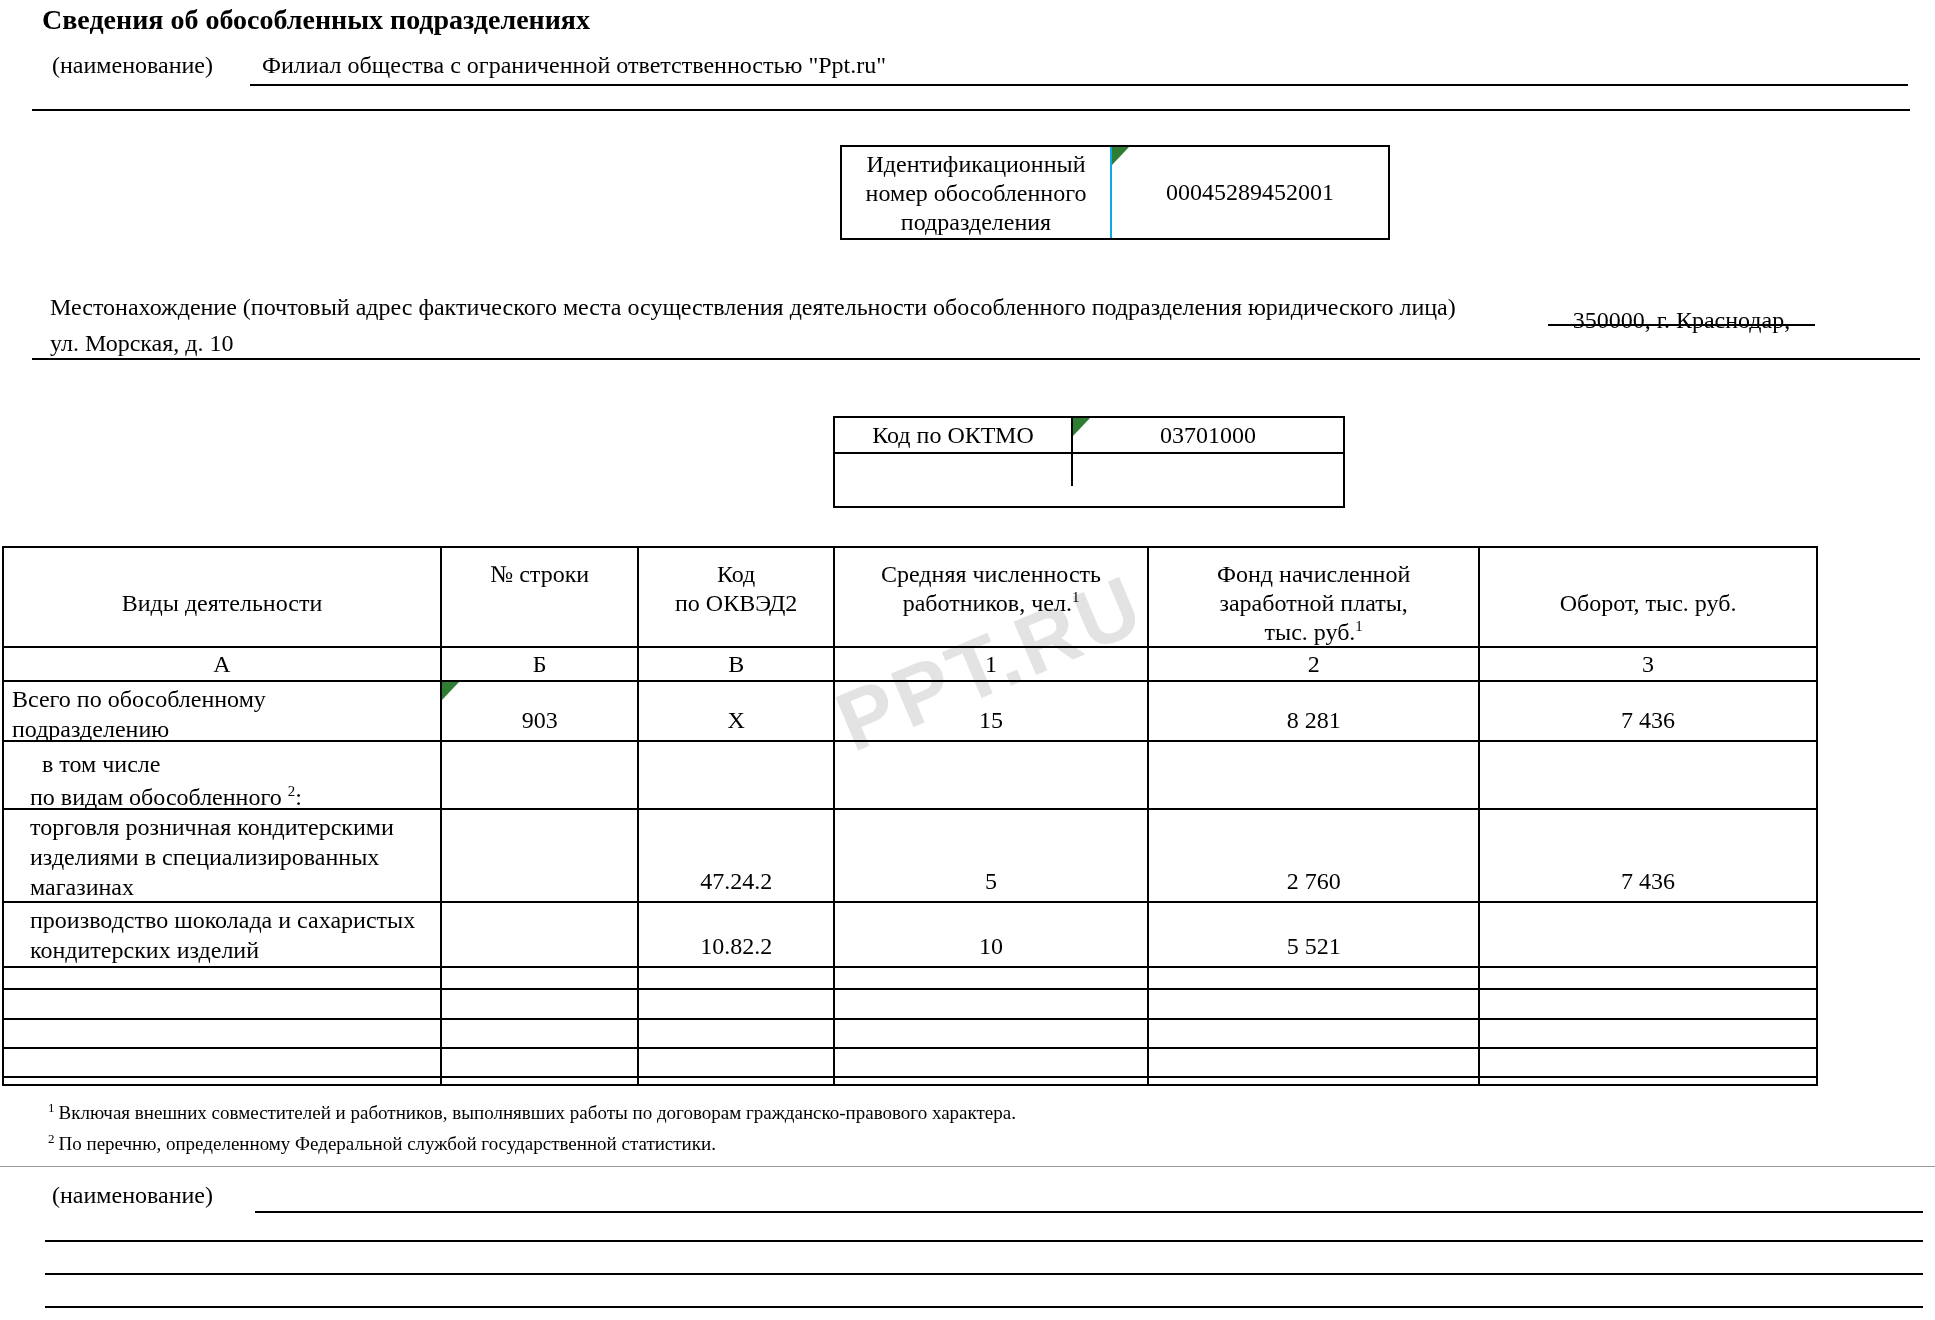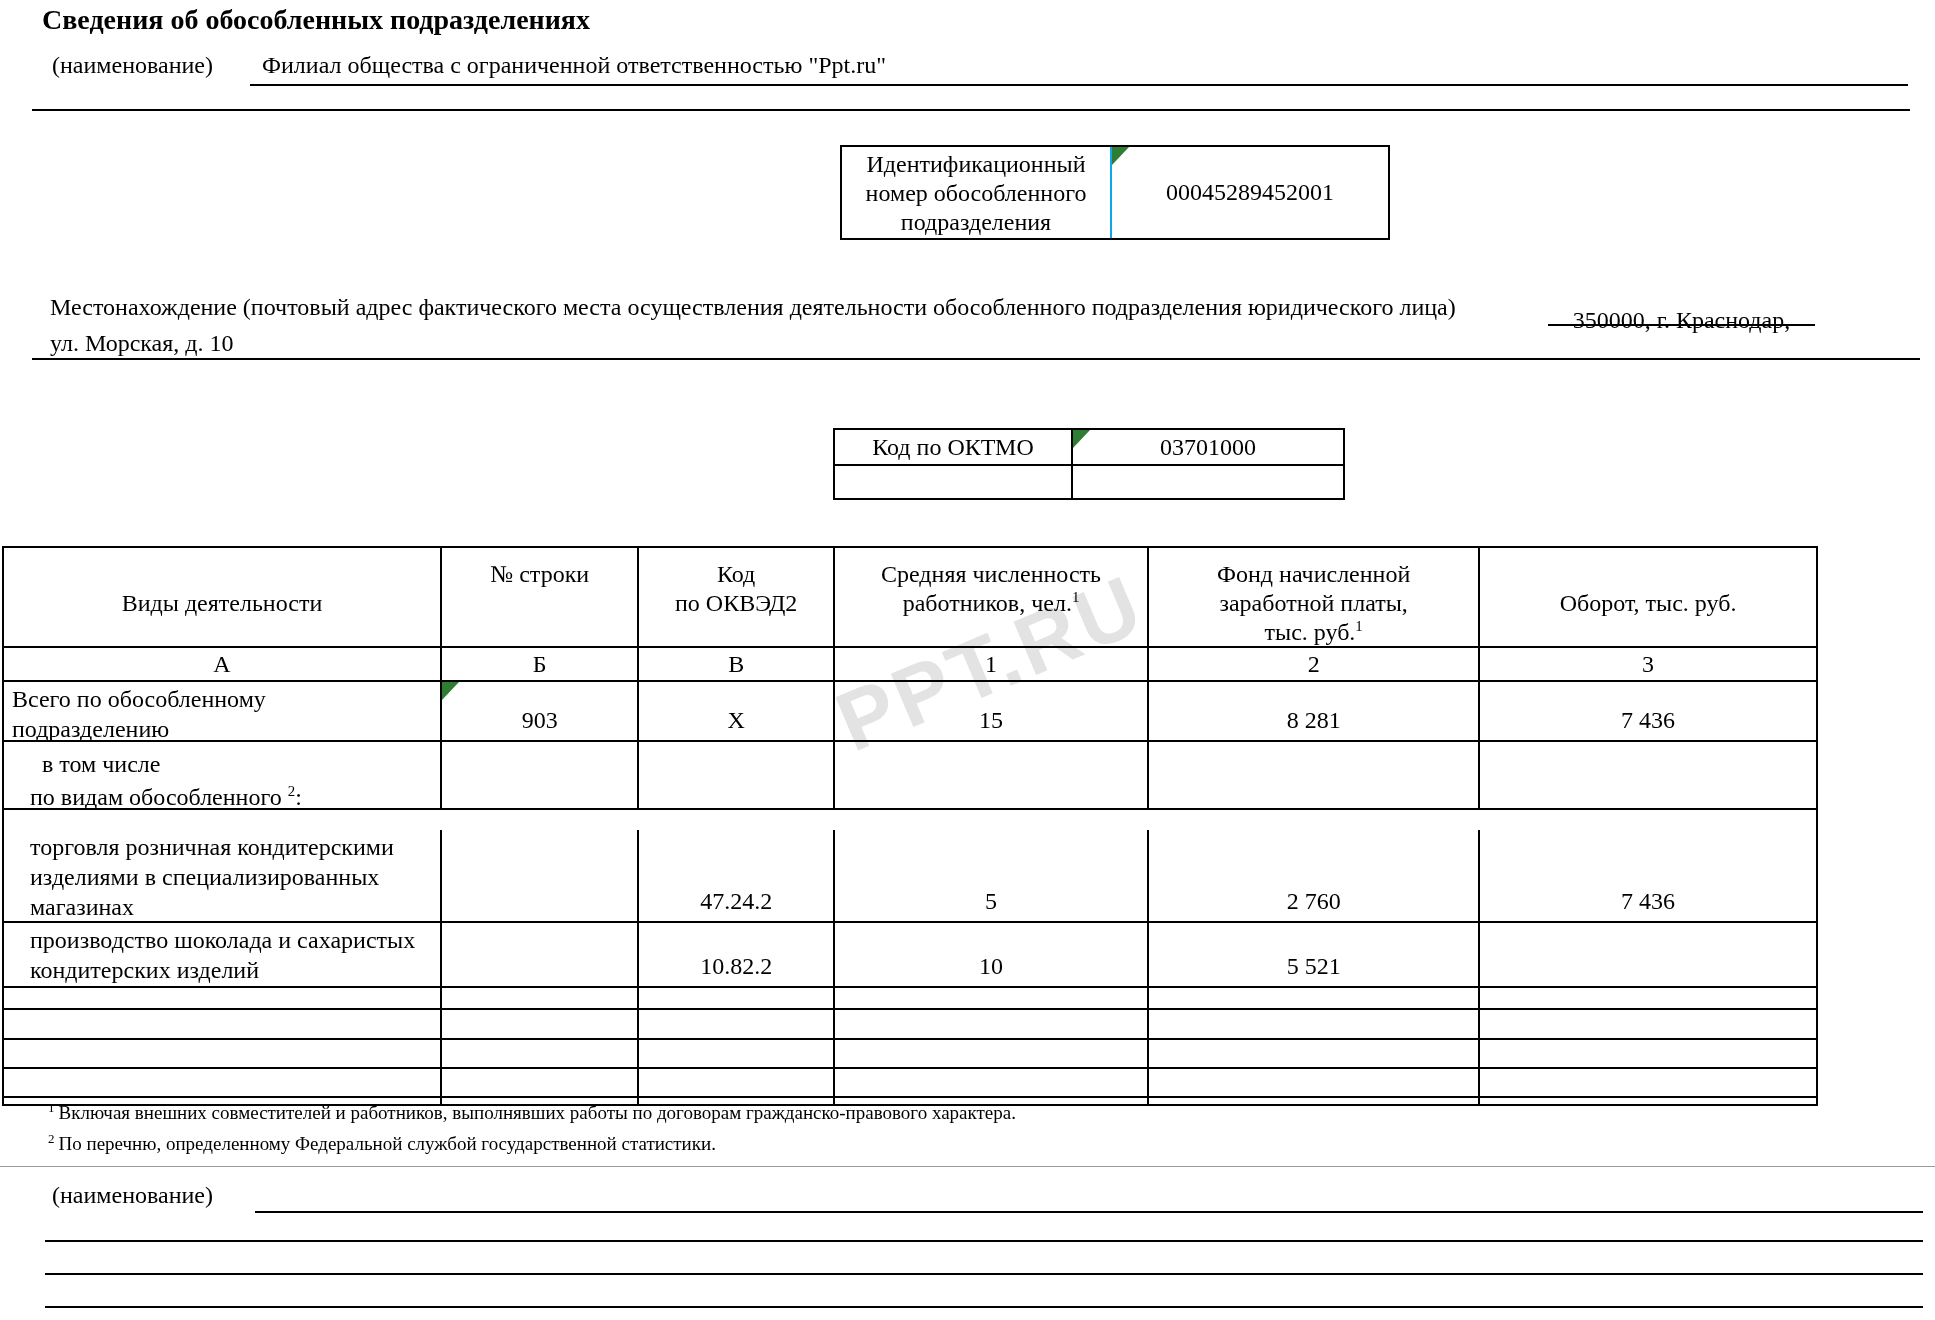--- a/index.html
+++ b/index.html
@@ -28,7 +28,7 @@
   .fbox .val{font-size:24px;display:flex;align-items:center;justify-content:center;position:relative;flex:1;}
   #id-box{left:840px;top:145px;width:550px;height:95px;}
   #id-box .lbl{width:270px;padding-top:3px;line-height:29px;}
-  #oktmo-box{left:833px;top:416px;width:512px;height:72px;display:block;margin-top:12px;}
+  #oktmo-box{left:833px;top:416px;width:512px;height:92px;display:block;}
   .obrow{display:flex;height:34px;border-bottom:2px solid #000;box-sizing:content-box;}
   .obrow:last-child{border-bottom:none;height:32px;}
   .obrow .olbl{width:238px;border-right:2px solid #000;display:flex;align-items:center;justify-content:center;font-size:24px;box-sizing:border-box;}

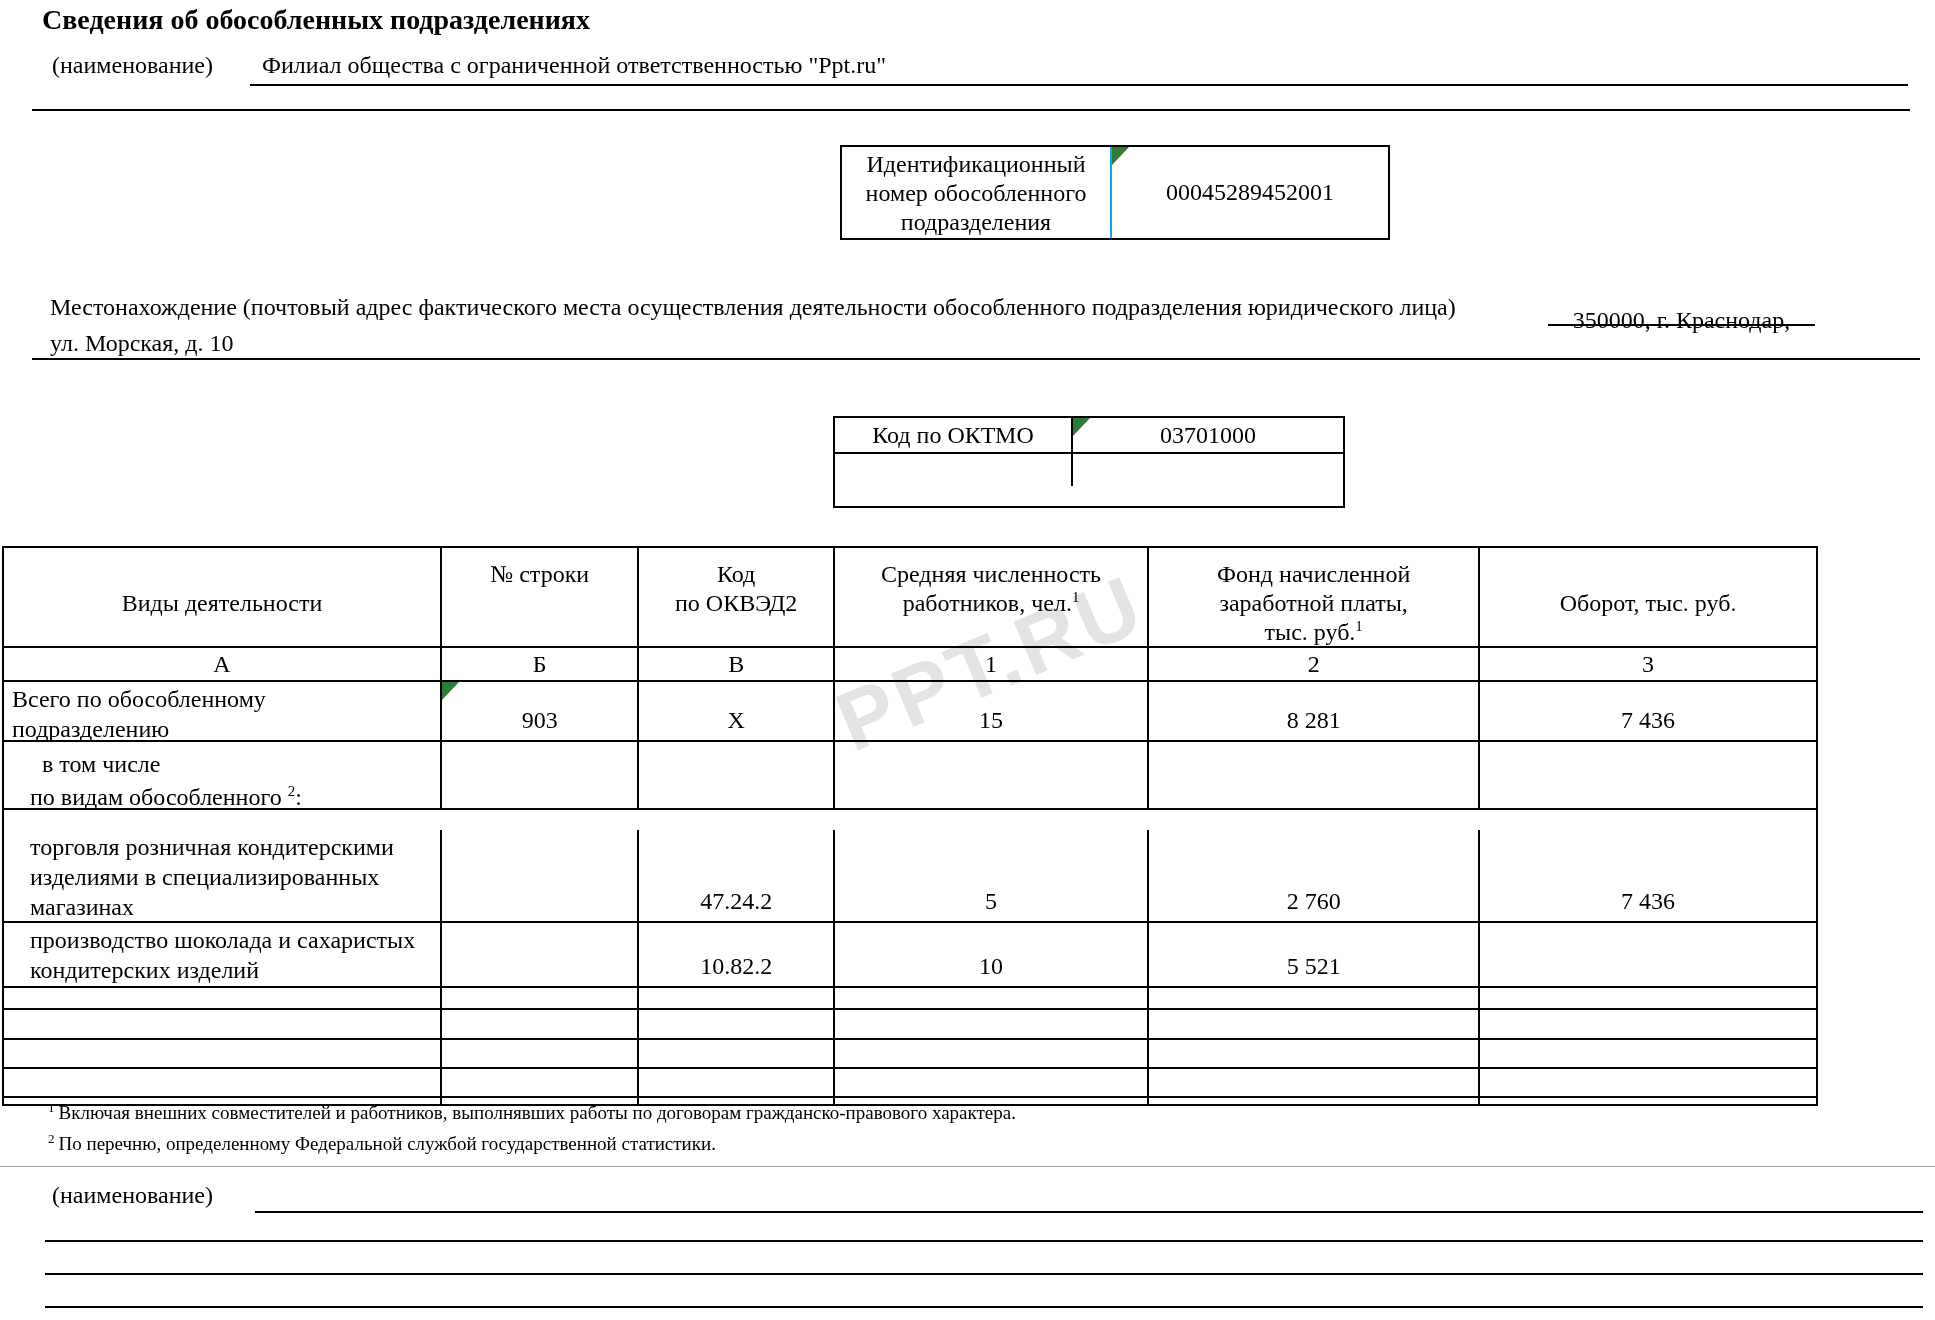--- a/index.html
+++ b/index.html
@@ -46,7 +46,7 @@
   .cA{width:446px;} .cB{width:201px;} .cV{width:199px;}
   .c1{width:320px;} .c2{width:337px;} .c3{width:342px;}
   .h-header{height:98px;} .h-letters{height:32px;}
-  .h-r1{height:58px;} .h-r2{height:66px;} .h-r3{height:91px;margin-top:20px;} .h-r4{height:63px;}
+  .h-r1{height:58px;} .h-r2{height:66px;} .h-r3{height:91px;} .h-r4{height:63px;}
   .h-e1{height:20px;} .h-e2{height:28px;} .h-e3{height:27px;} .h-e4{height:27px;} .h-e5{height:6px;overflow:hidden;}
   .hcell{text-align:center;padding-top:12px;line-height:29px;}
   .hcell.pad2{padding-top:41px;}

